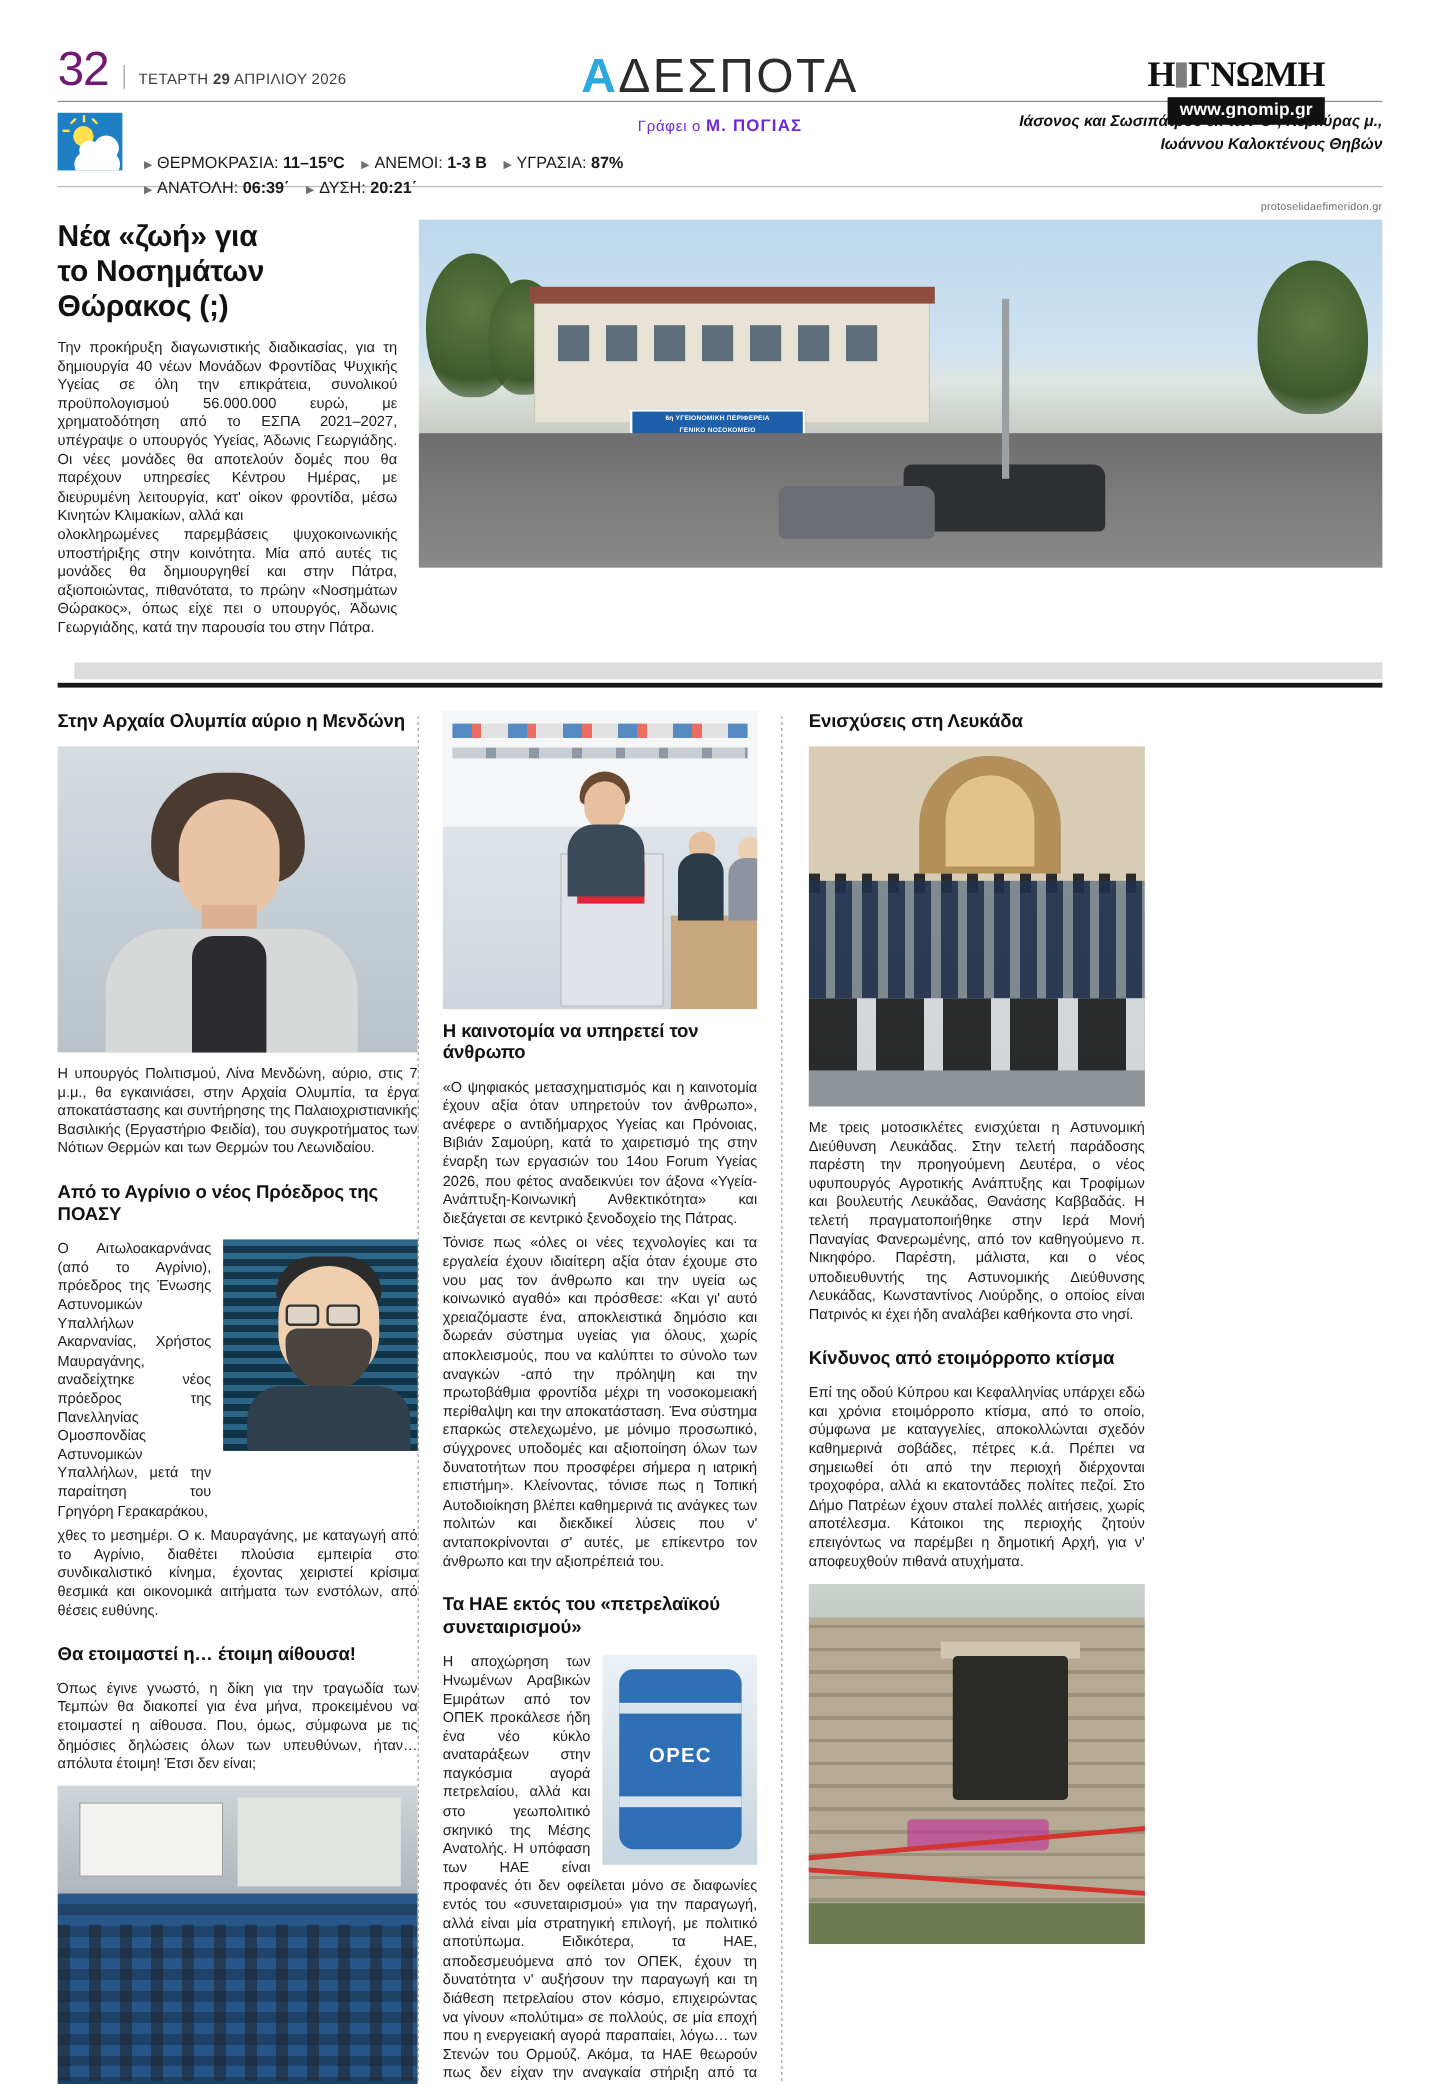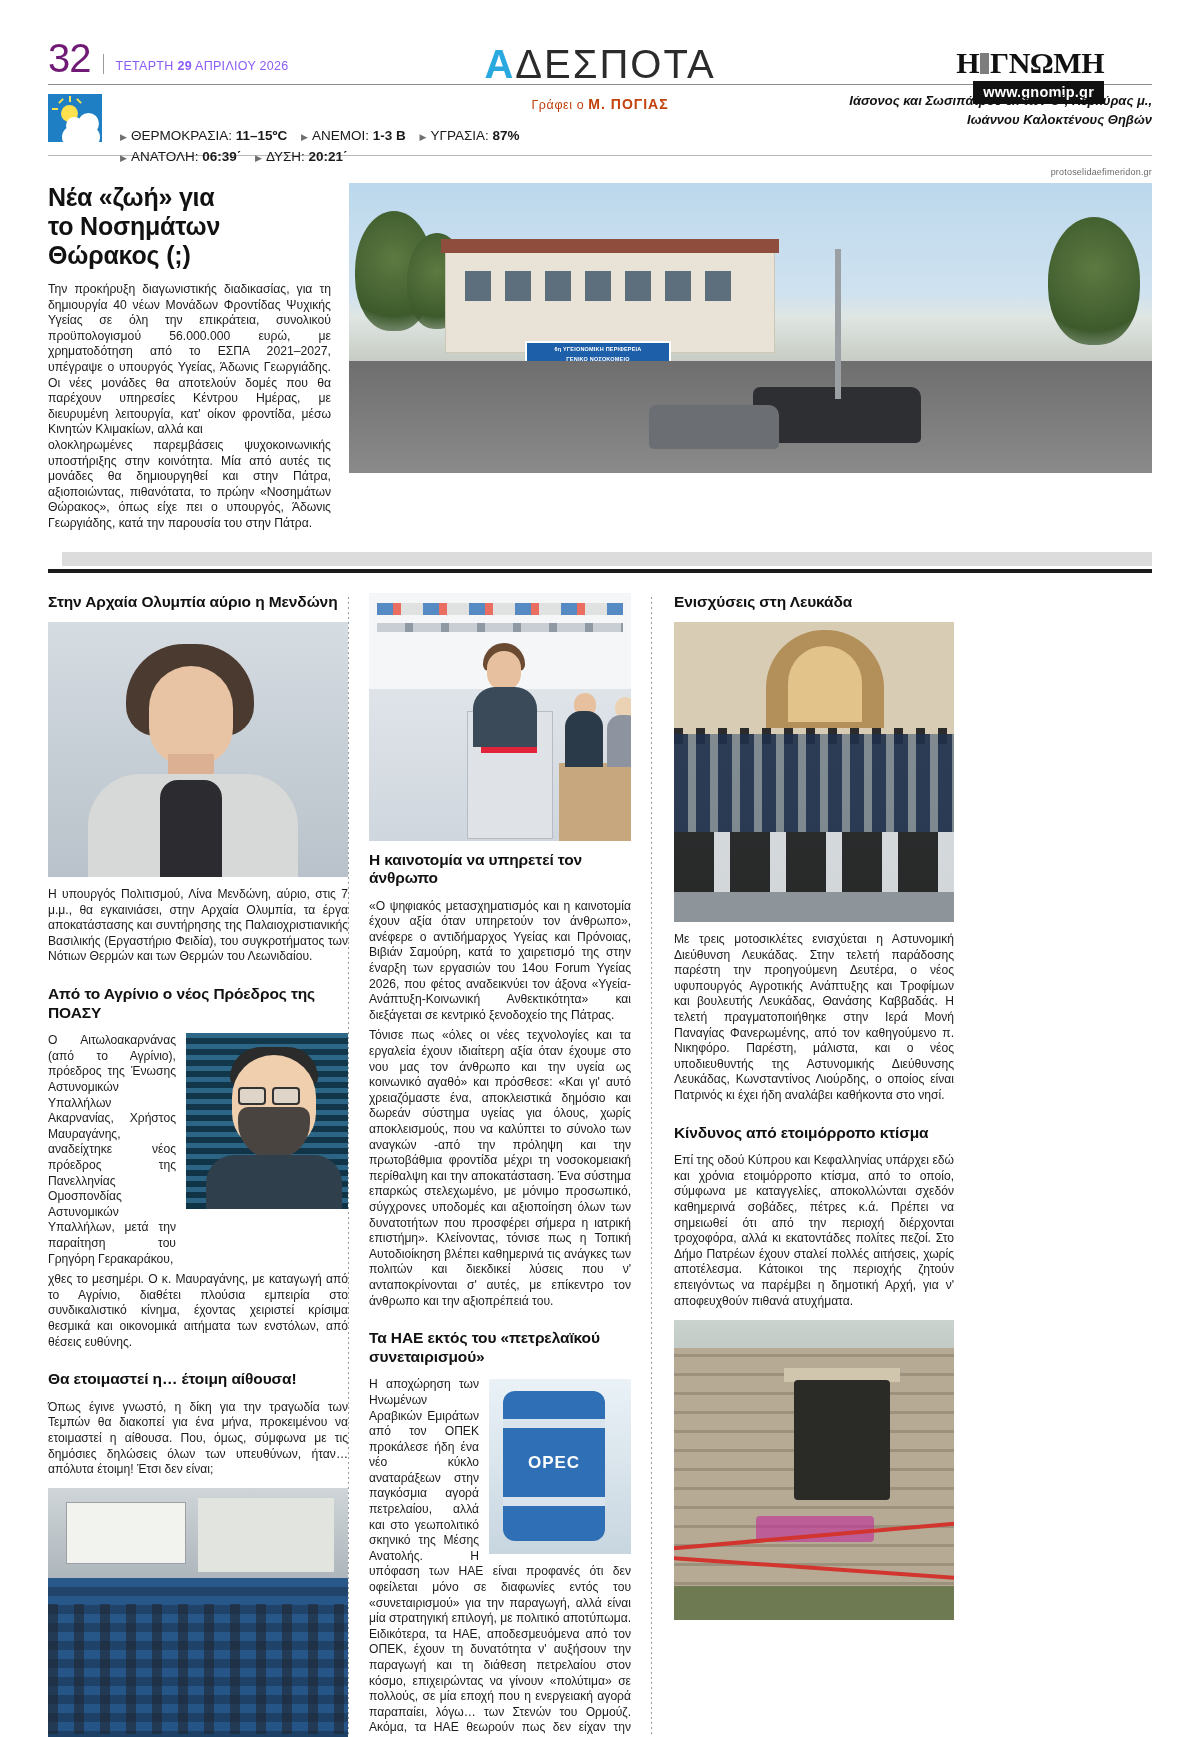--- a/index.html
+++ b/index.html
@@ -16,7 +16,7 @@
   .masthead{ position:relative; height:78px; display:flex; align-items:flex-end; padding-top:46px; }
   .folio{ font-size:40px; font-weight:400; letter-spacing:-1px; line-height:1; color:#701a75; padding-right:12px; }
   .folio-rule{ width:1px; align-self:stretch; background:#9a9a9a; margin:8px 0 4px 0; }
-  .issue-date{ font-size:12.5px; letter-spacing:.3px; color:#8b5cf6; padding:0 0 5px 12px; white-space:nowrap; }
+  .issue-date{ font-size:12.5px; letter-spacing:.3px; color:#404040; padding:0 0 5px 12px; white-space:nowrap; }
   .issue-date b{ font-weight:700; }
 
   .col-brand{ position:absolute; left:0; right:0; top:44px; text-align:center; pointer-events:none; }

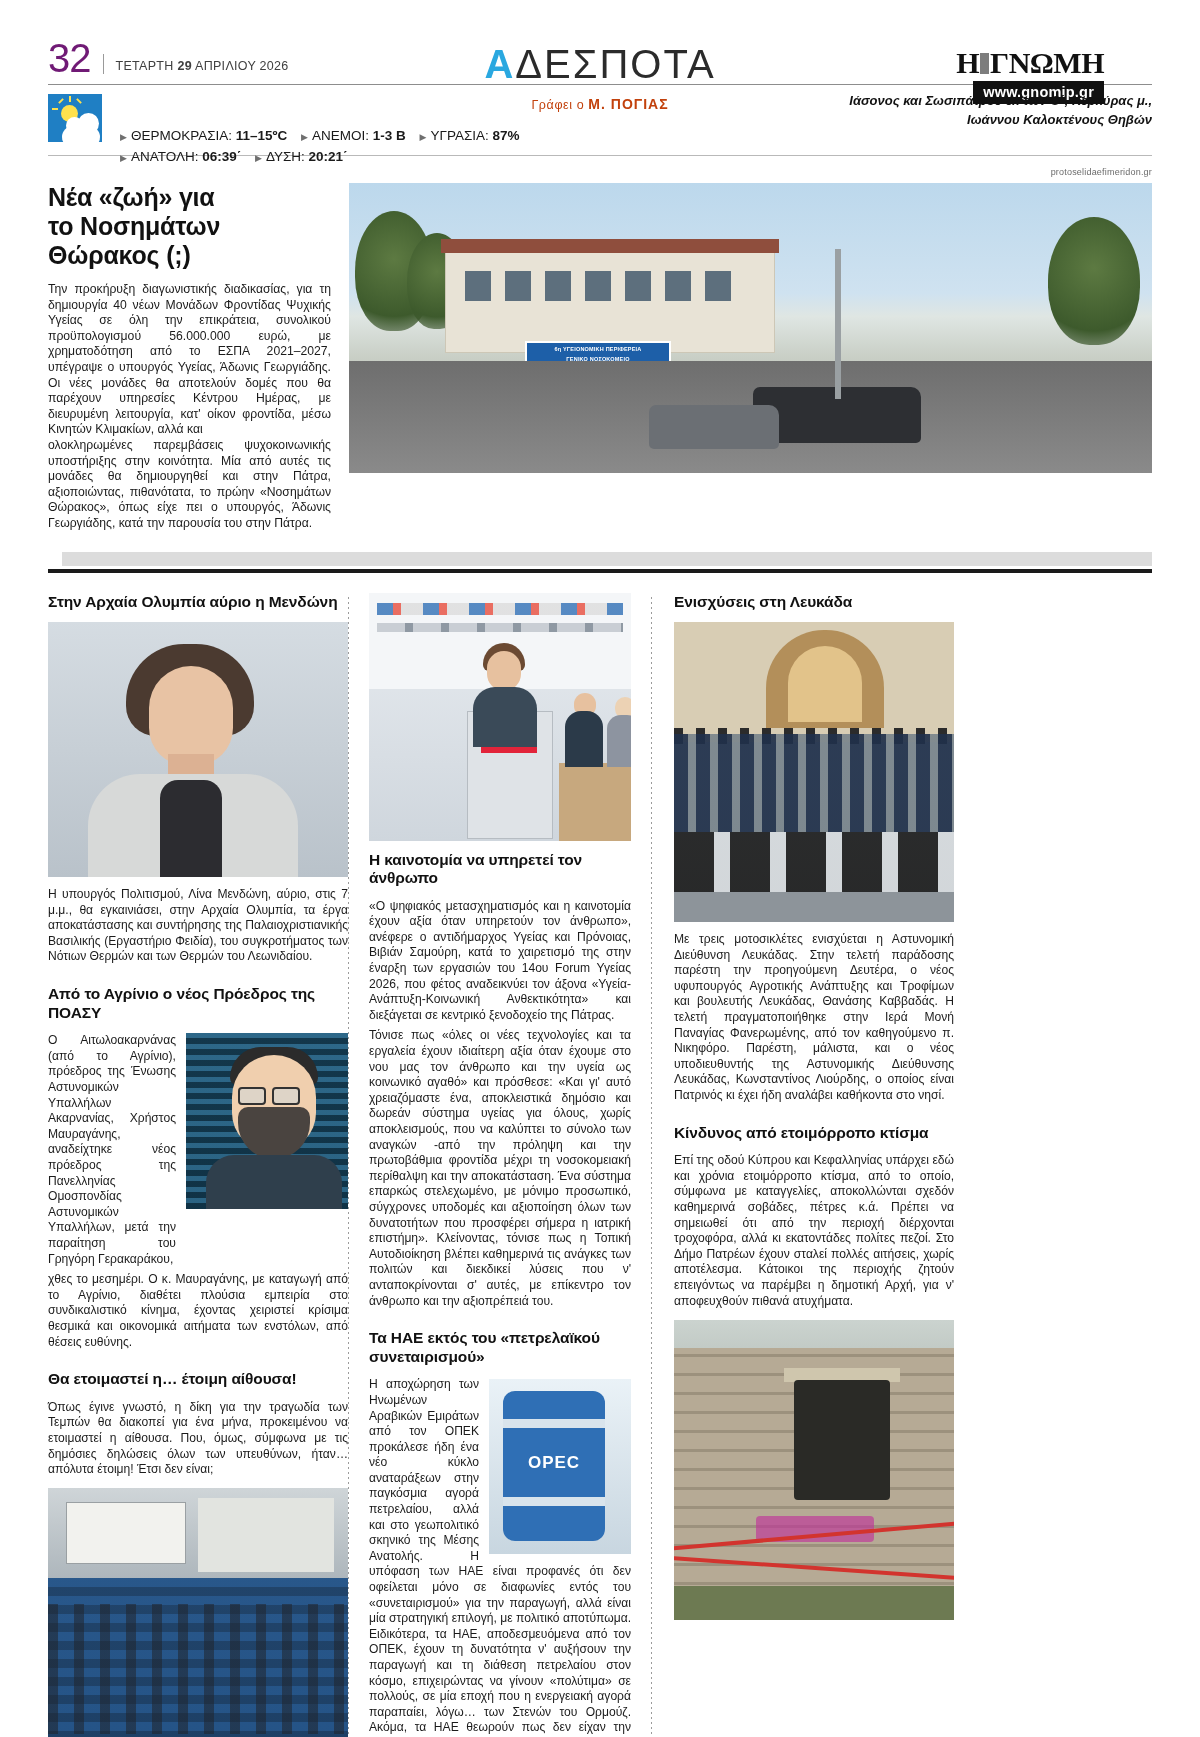--- a/index.html
+++ b/index.html
@@ -22,7 +22,7 @@
   .col-brand{ position:absolute; left:0; right:0; top:44px; text-align:center; pointer-events:none; }
   .col-brand-title{ font-size:40px; letter-spacing:2px; line-height:1; font-weight:300; color:#2b2b2b; }
   .col-brand-title .hl{ color:#2aa8e0; font-weight:700; }
-  .col-brand-sub{ font-size:12.5px; letter-spacing:.6px; color:#c2410c; margin-top:12px; }
+  .col-brand-sub{ font-size:12.5px; letter-spacing:.6px; color:#6d28d9; margin-top:12px; }
   .col-brand-sub b{ font-weight:700; font-size:14px; letter-spacing:1px; }
 
   .logo-wrap{ position:absolute; right:48px; top:48px; width:184px; text-align:right; }

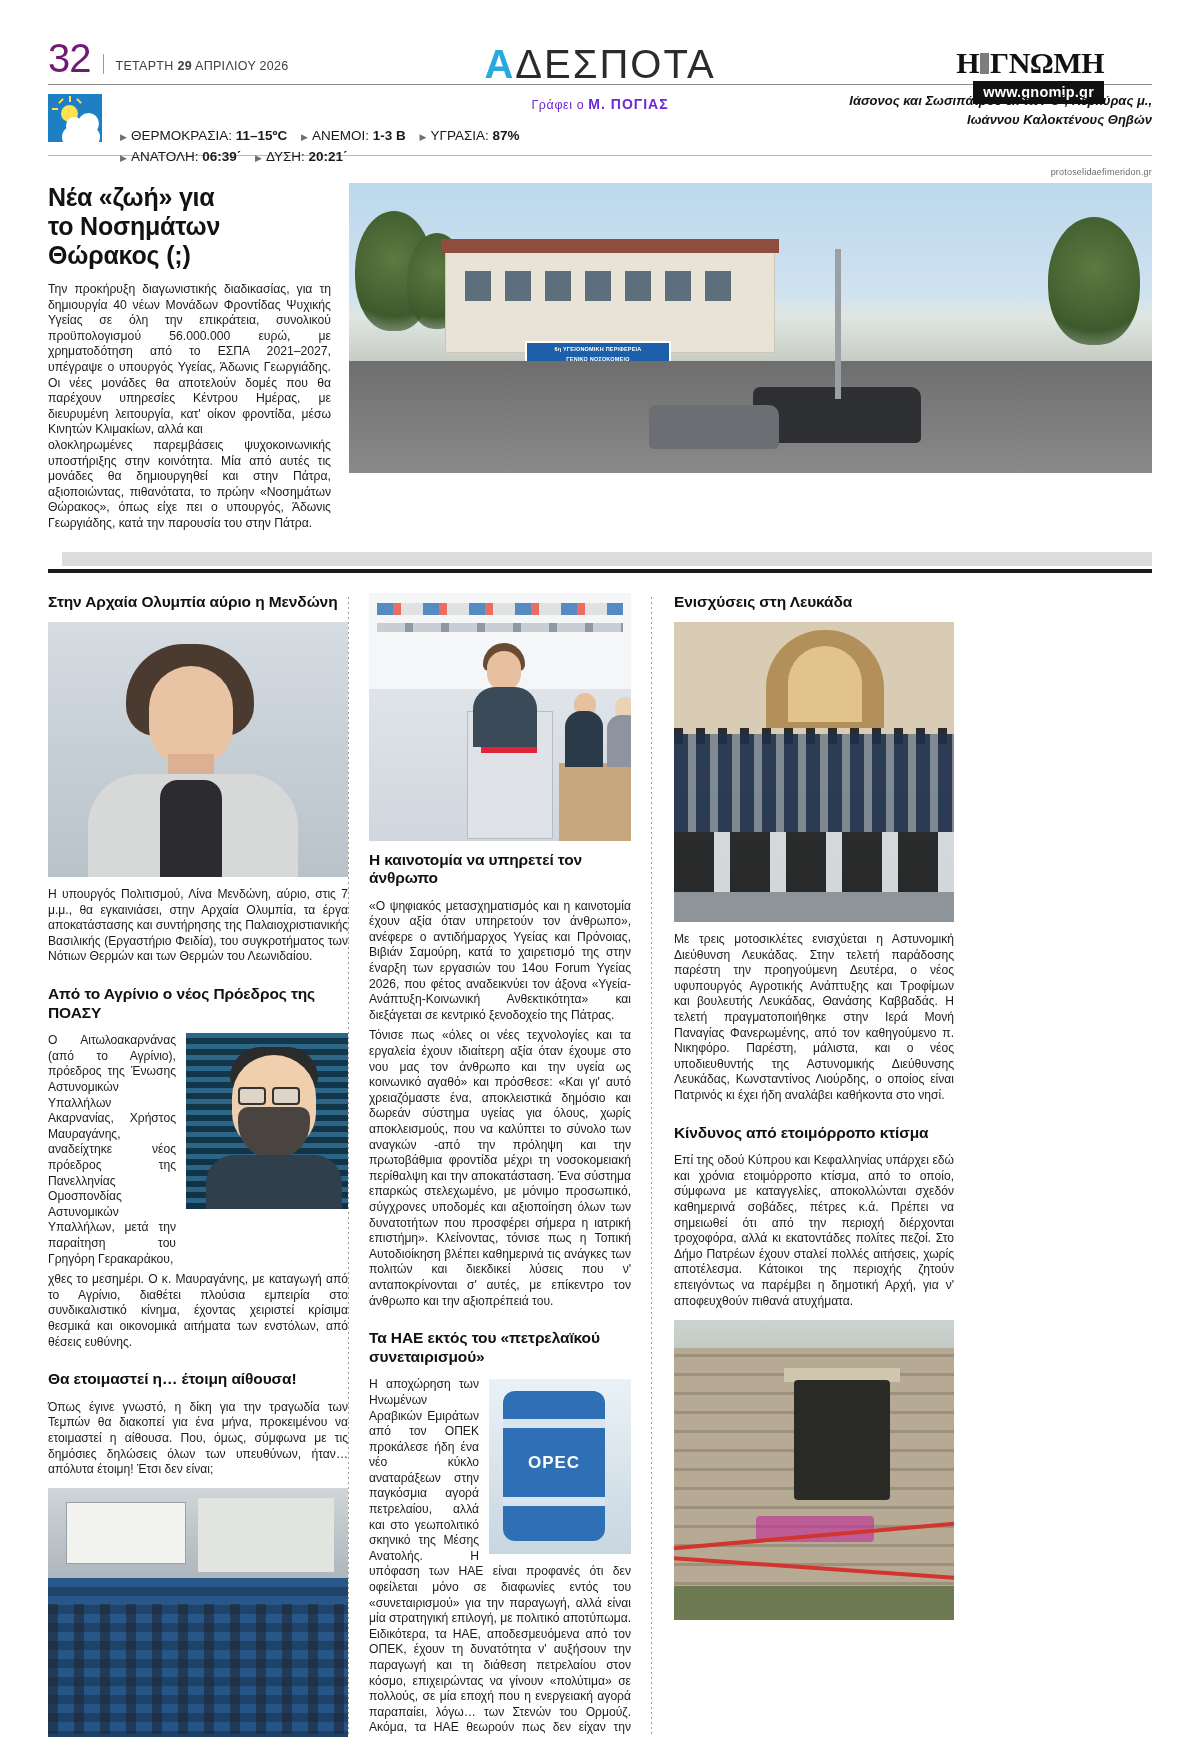--- a/index.html
+++ b/index.html
@@ -145,7 +145,7 @@
   .forum-p2h{ position:absolute; left:246px; top:104px; width:20px; height:22px; background:#ecd2b4; border-radius:10px; }
 
   
-  .opec{ float:right; width:142px; height:175px; margin:2px 0 6px 10px; position:relative; overflow:hidden;
+  .opec{ float:right; width:129px; height:175px; margin:2px 0 6px 10px; position:relative; overflow:hidden;
          background:linear-gradient(#eaf2f7,#c8d6e0); }
   .opec-barrel{ position:absolute; left:14px; top:12px; width:102px; height:150px; background:#2f6fb5; border-radius:12px; }
   .opec-ring{ position:absolute; left:14px; width:102px; height:9px; background:#d9e4ec; }

